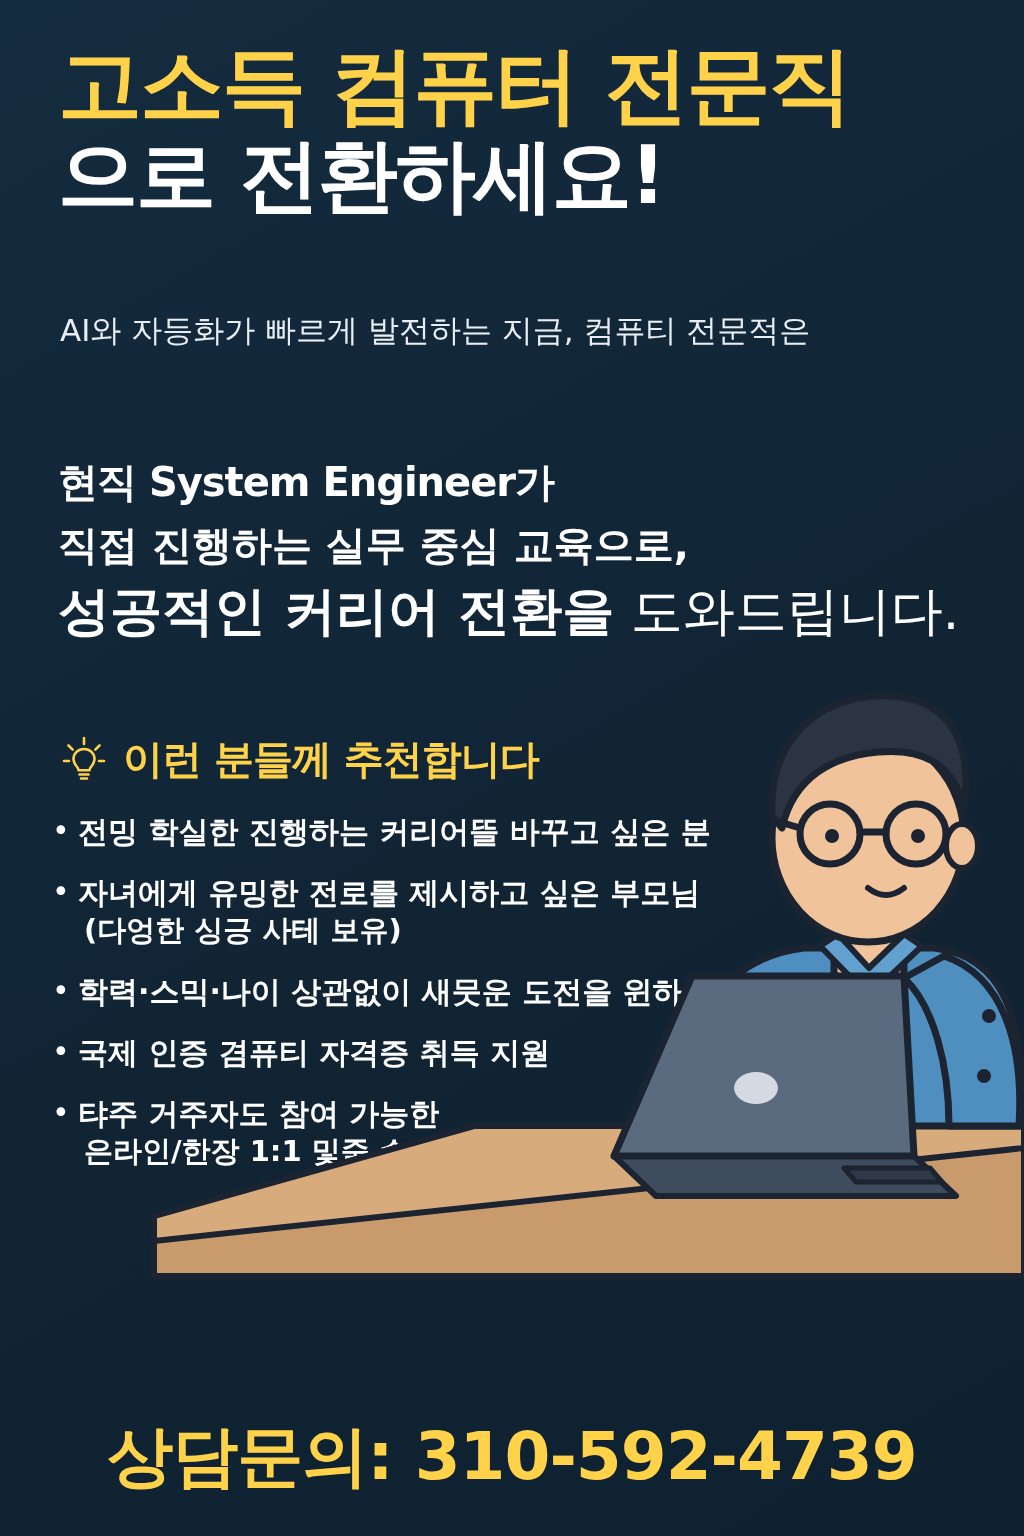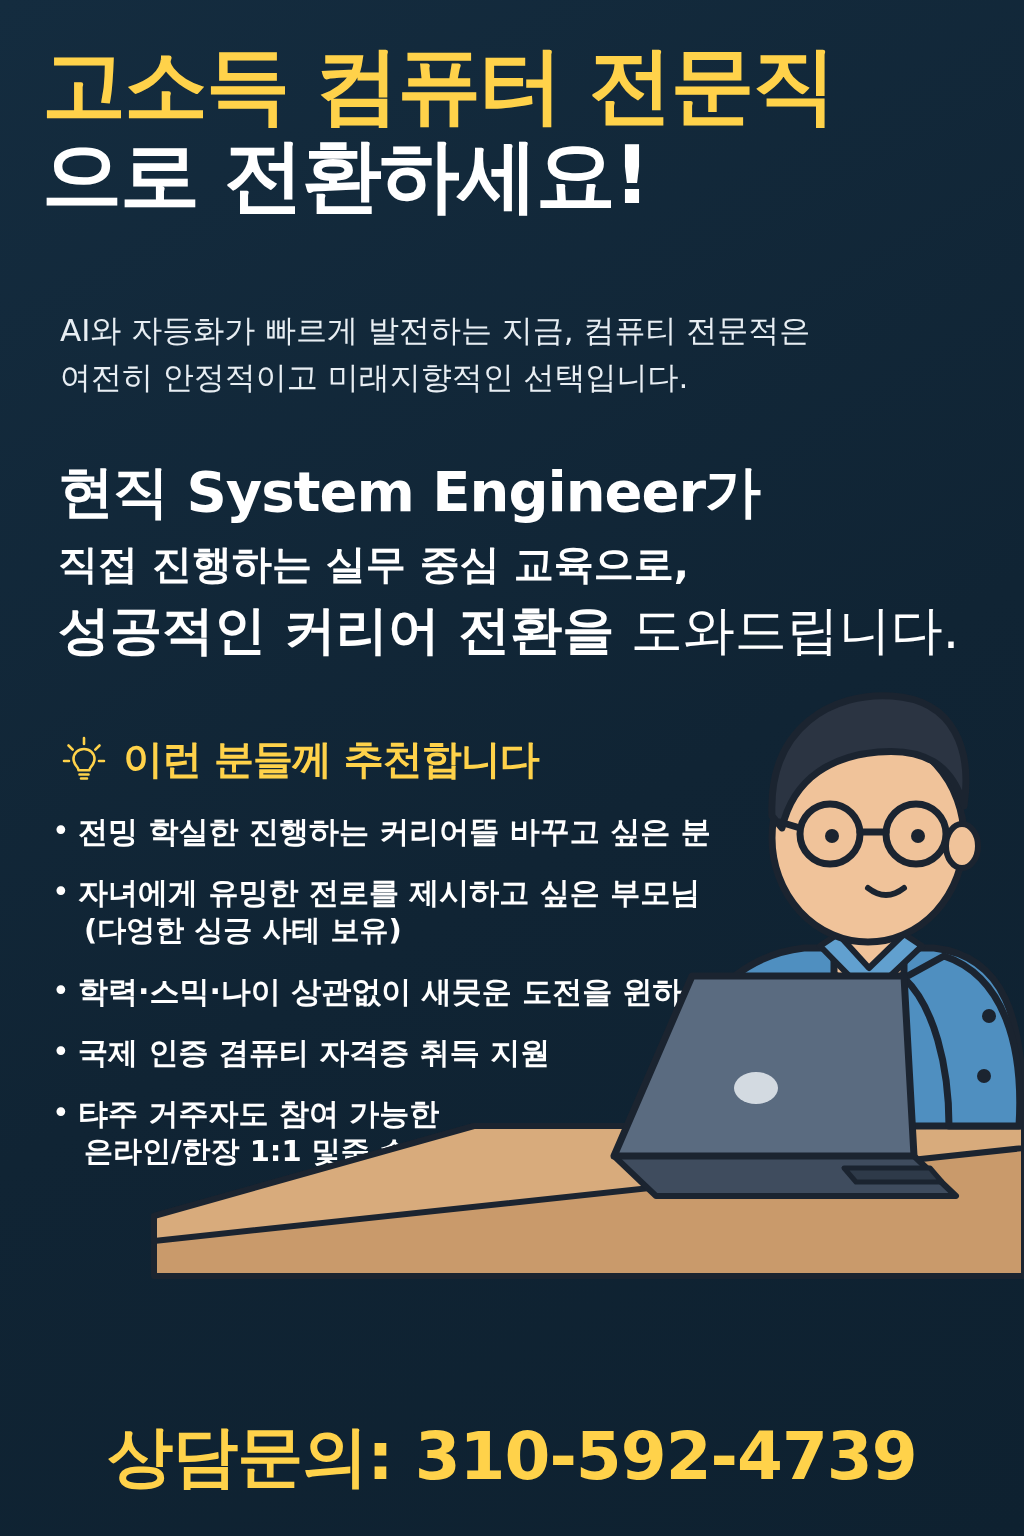--- a/index.html
+++ b/index.html
@@ -20,7 +20,7 @@
   
   .headline {
     position:absolute;
-    left:42px; top:40px; width:920px;
+    left:58px; top:40px; width:920px;
   }
   .headline .line1 {
     color:#ffd24a;

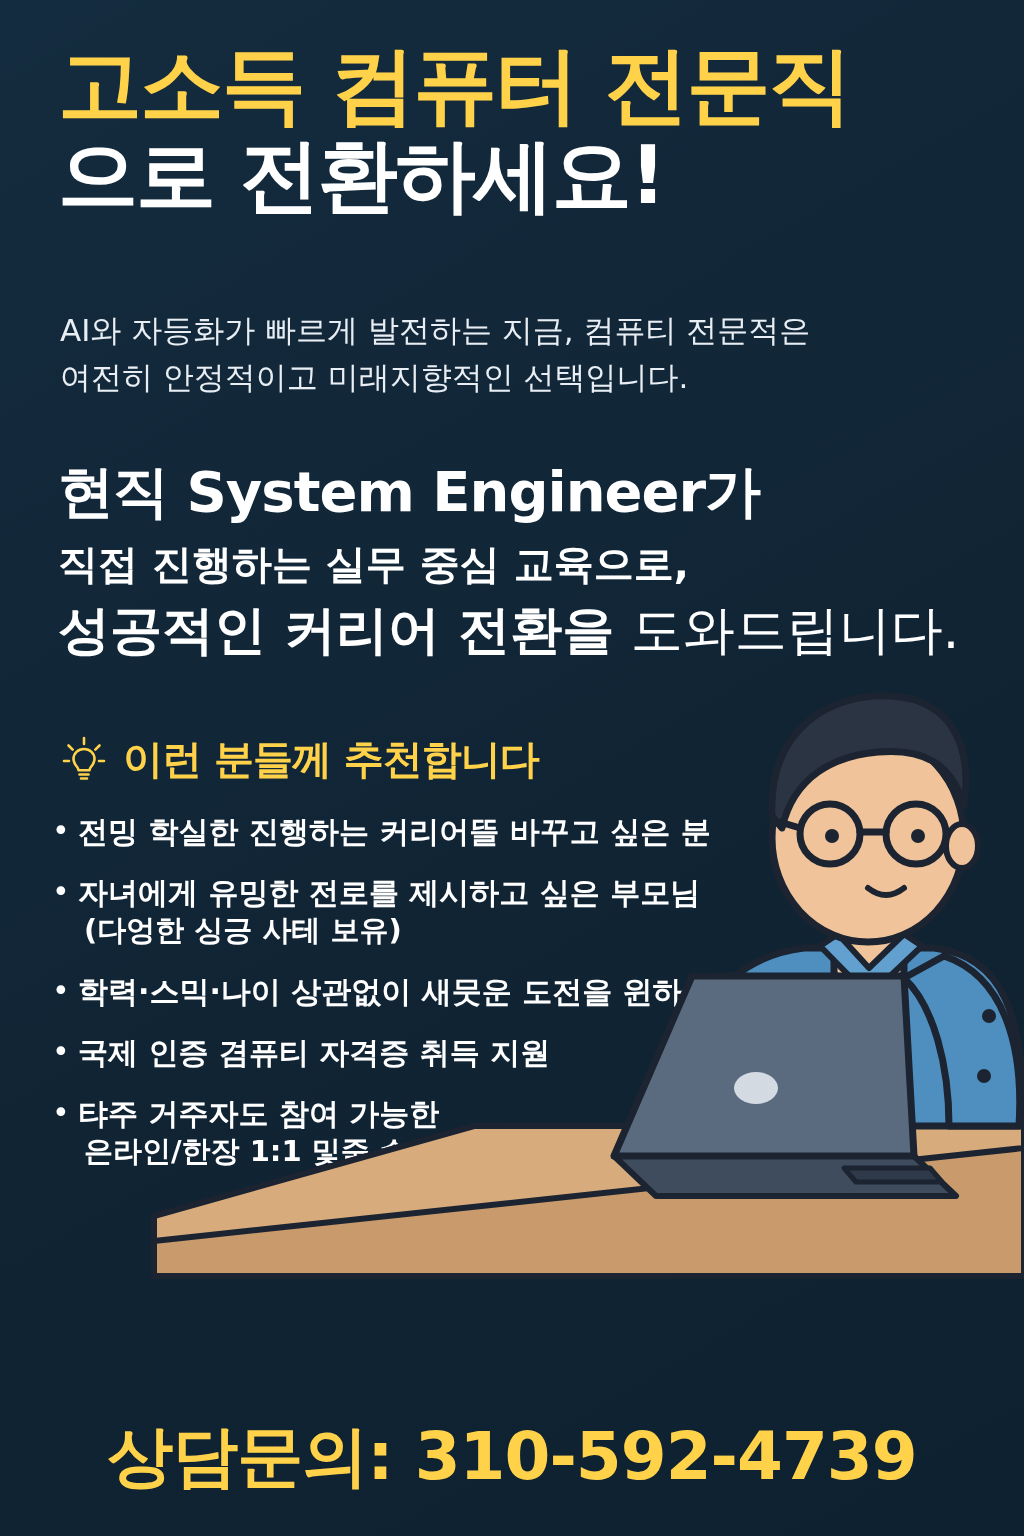--- a/index.html
+++ b/index.html
@@ -160,7 +160,6 @@
 
   <div class="lead">
     <div>AI와 자등화가 빠르게 발전하는 지금, 컴퓨티 전문적은</div>
-    <div>여전히 안정적이고 미래지향적인 선택입니다.</div>
   </div>
 
   <div class="subhead">

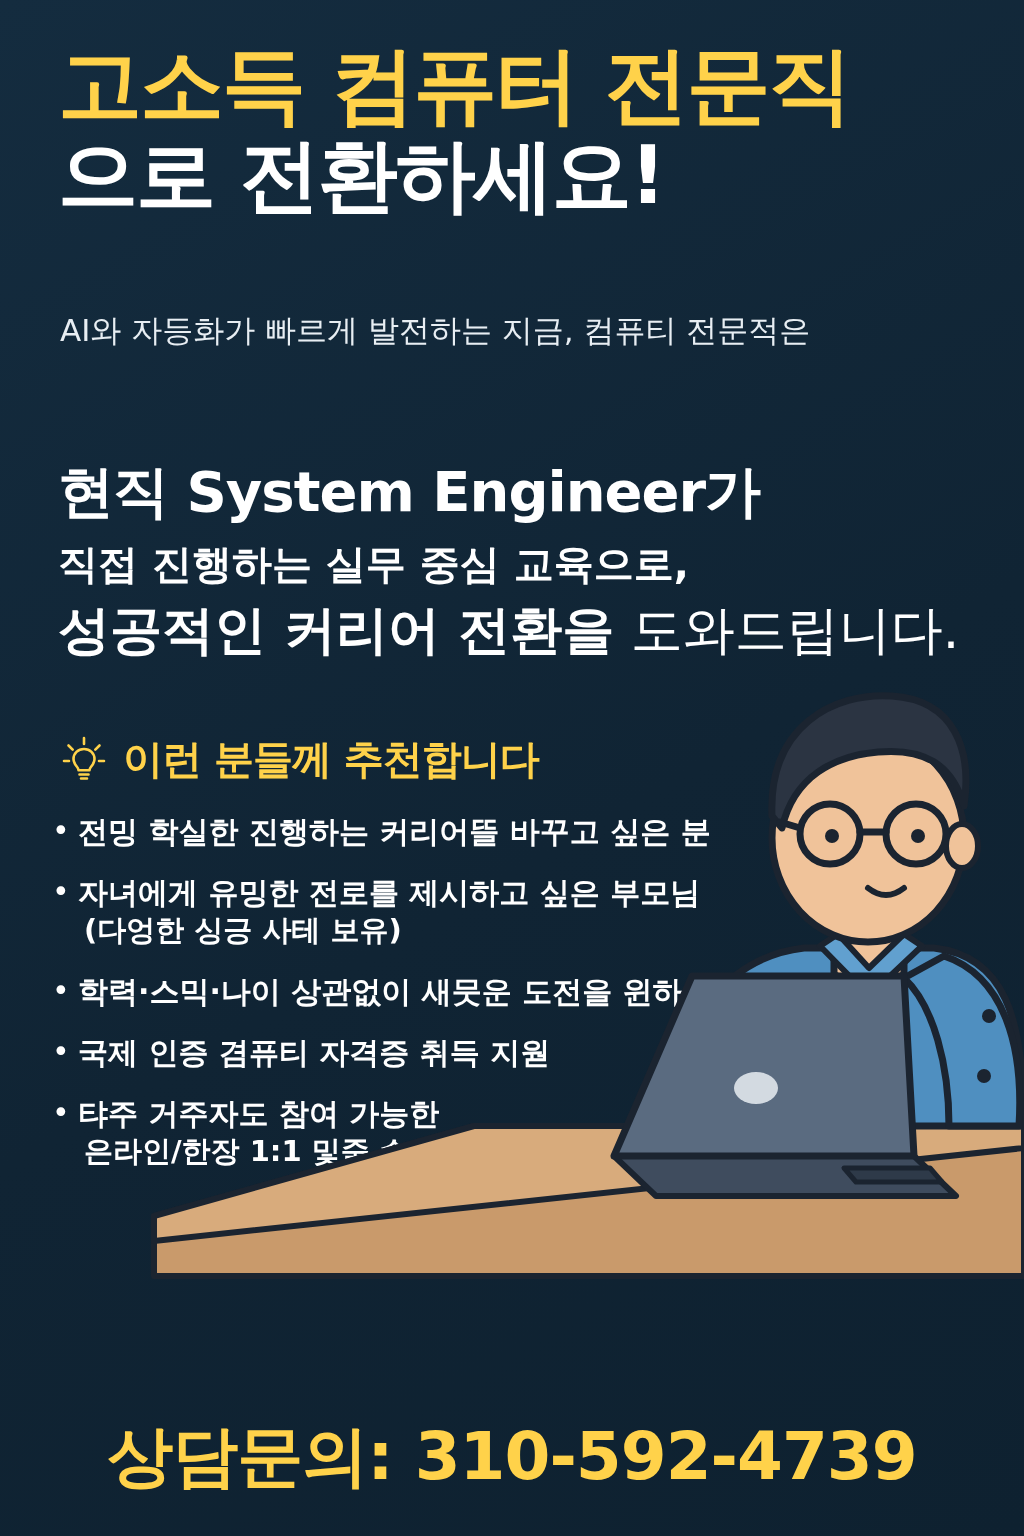--- a/index.html
+++ b/index.html
@@ -58,7 +58,7 @@
   }
   .subhead .s1 {
     color:#ffffff;
-    font-size:56px;
+    font-size:40px;
     font-weight:bold;
     letter-spacing:-1px;
     line-height:1.2;

